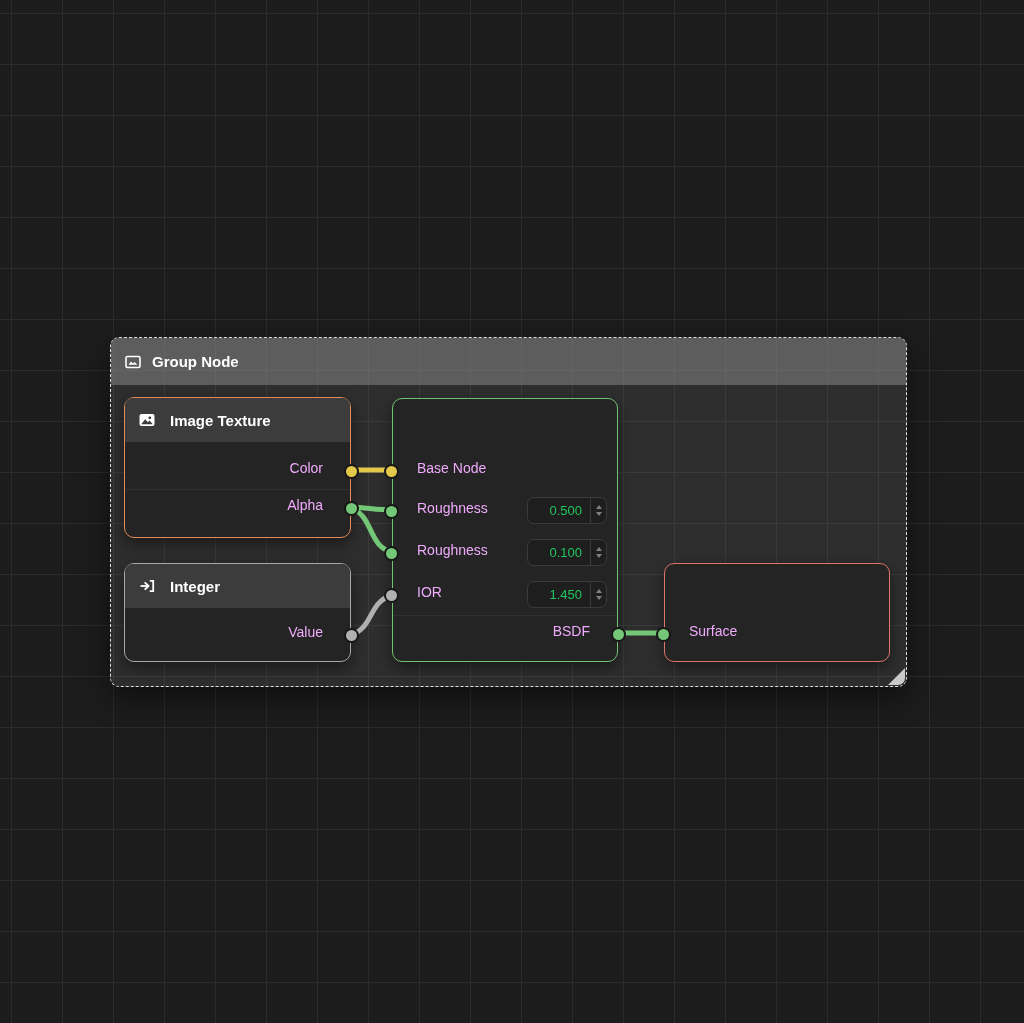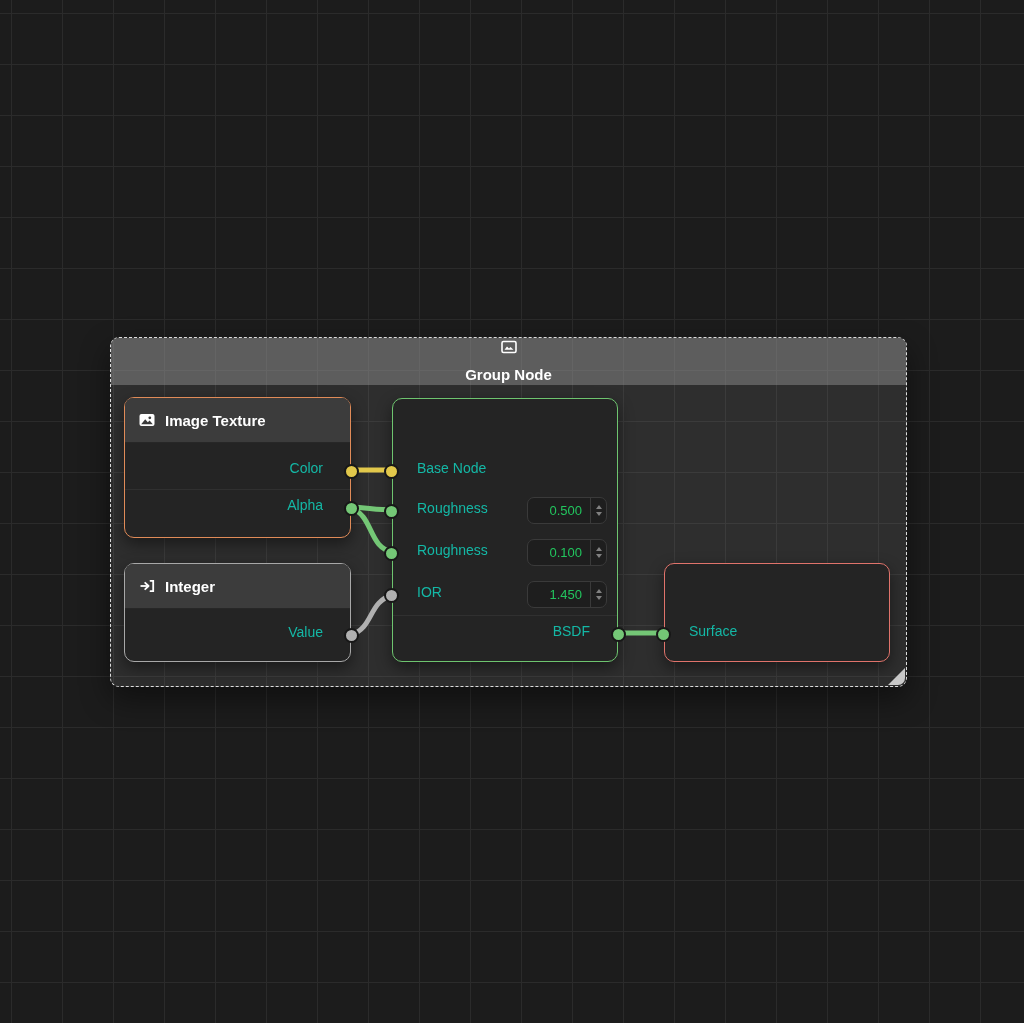--- a/index.html
+++ b/index.html
@@ -29,7 +29,7 @@
     position:absolute; left:0; top:0; right:0; height:47px;
     background:rgba(150,150,150,0.45);
     border-radius:7px 7px 0 0;
-    display:flex; align-items:center; gap:10px; padding:0 13px;flex-direction:column;
+    display:flex; align-items:center; gap:10px; padding:0 13px;
   }
   .group-title{ color:#ffffff; font-size:15px; font-weight:bold; }
   .resize-grip{

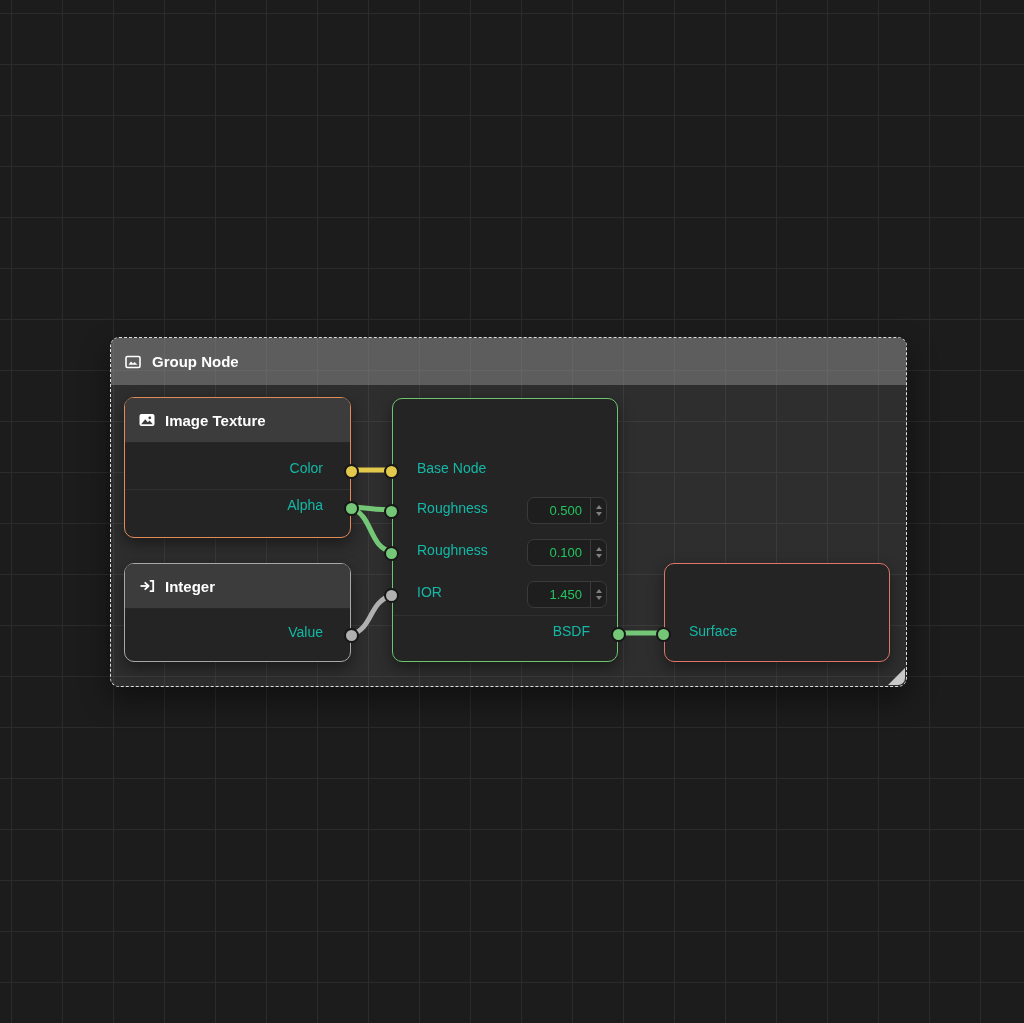--- a/index.html
+++ b/index.html
@@ -50,7 +50,7 @@
   .node-header{
     height:45px; background:#3c3c3c;
     border-radius:8px 8px 0 0;
-    display:flex; align-items:center; gap:9px; padding:11px 13px;
+    display:flex; align-items:center; gap:14px; padding:11px 13px;
     border-bottom:1px solid rgba(0,0,0,0.35);
   }
   .node-title{ color:#ffffff; font-size:15px; font-weight:bold; white-space:nowrap; }

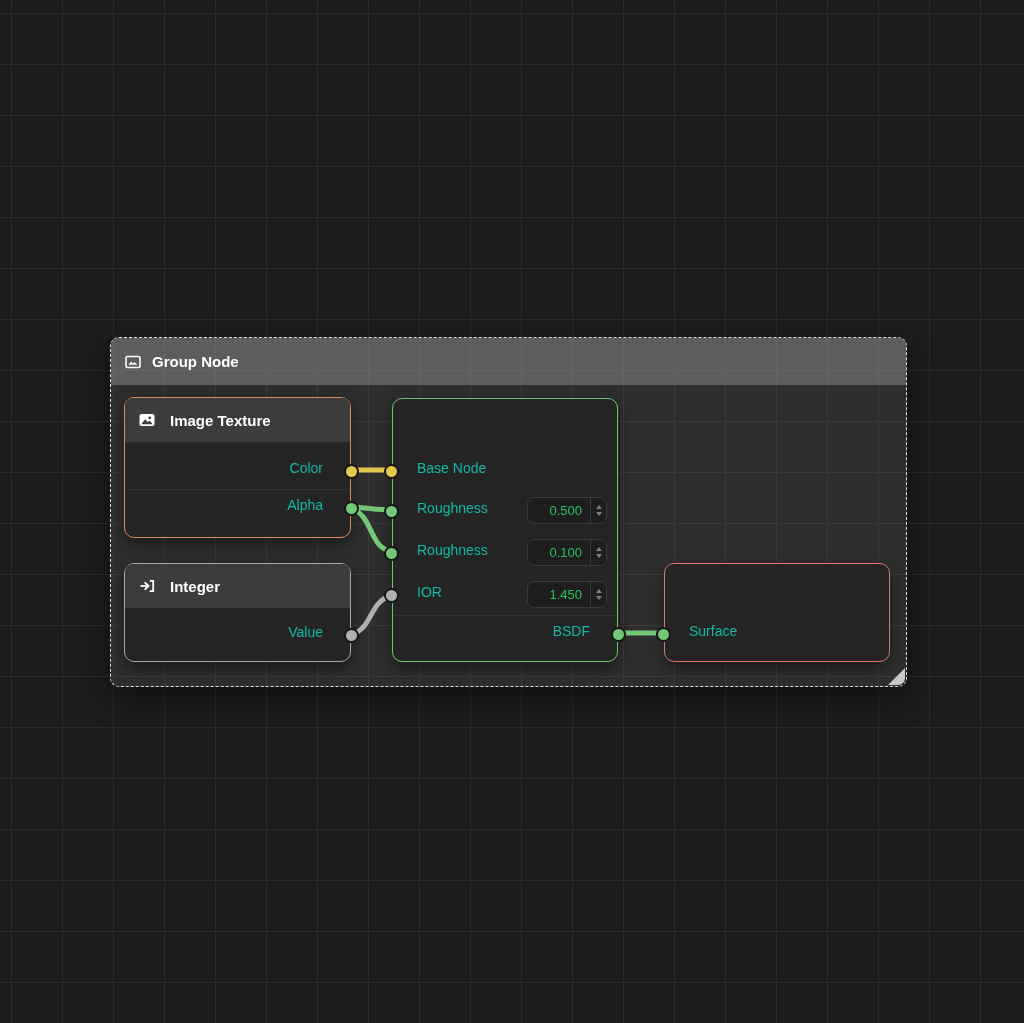--- a/index.html
+++ b/index.html
@@ -56,7 +56,7 @@
   .node-title{ color:#ffffff; font-size:15px; font-weight:bold; white-space:nowrap; }
   .icon{ display:flex; align-items:center; }
 
-  .label{ position:absolute; color:#14b8a6; font-size:14px; white-space:nowrap; }
+  .label{ position:absolute; color:#f0abfc; font-size:14px; white-space:nowrap; }
   .label.r{ text-align:right; }
 
   .socket{

